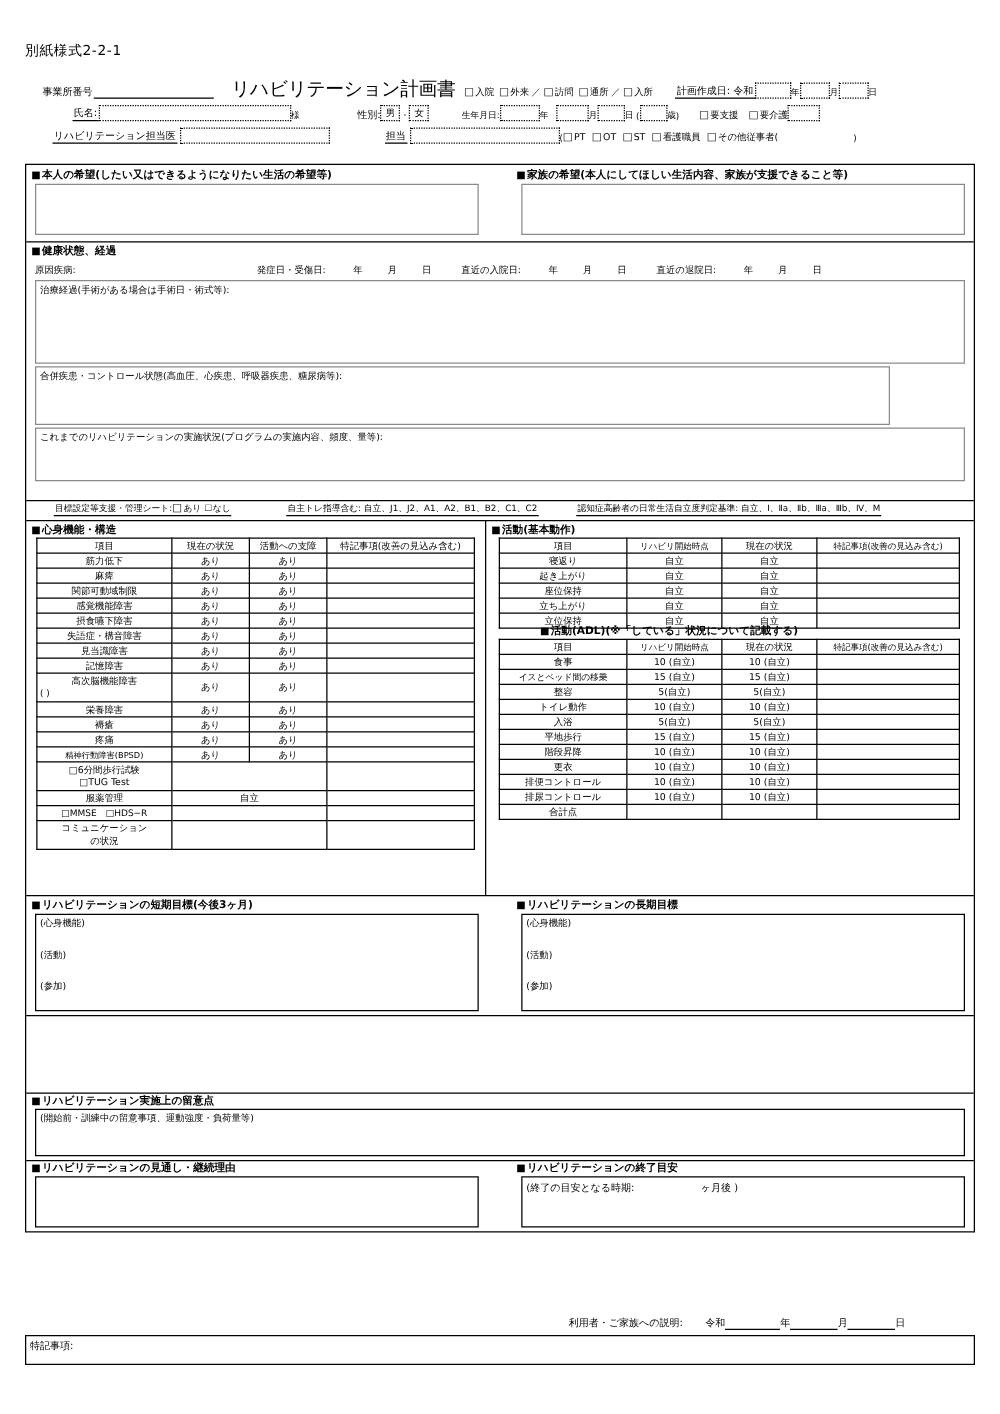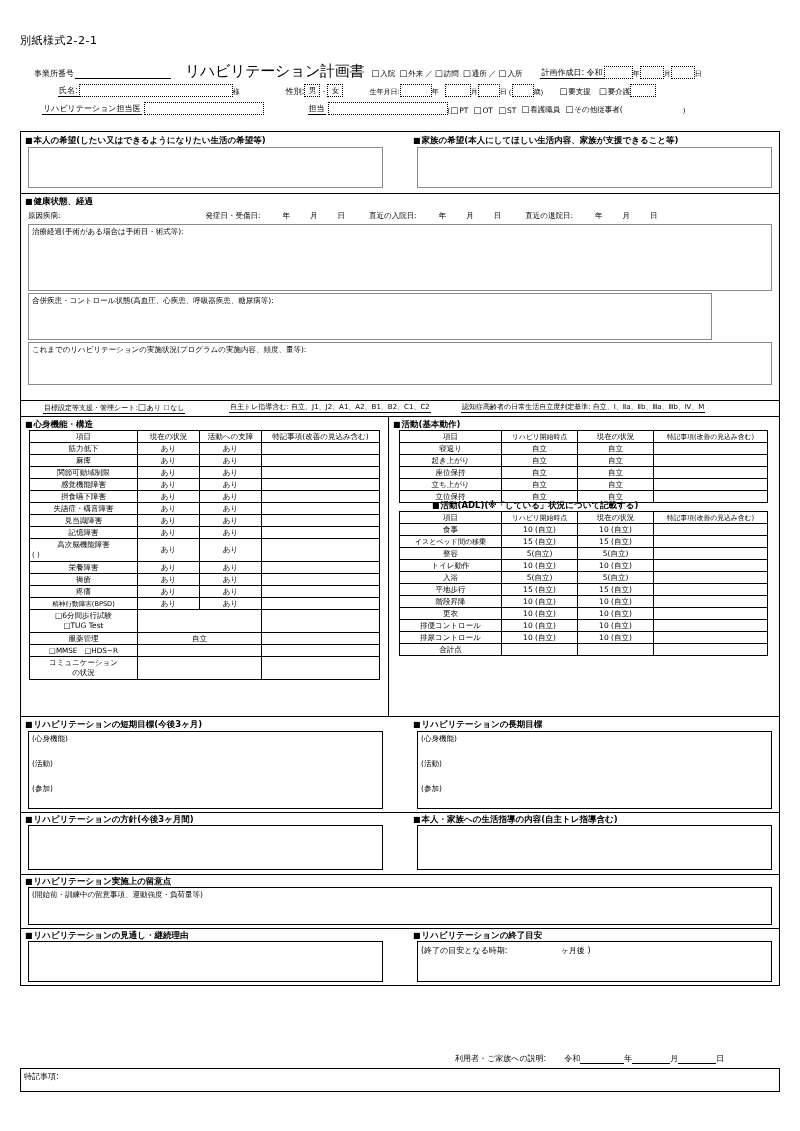--- a/index.html
+++ b/index.html
@@ -477,12 +477,6 @@
     </div>
     <div class="sep" style="top:680px;"></div>
 
-    <div class="abs" style="left:0;top:680px;width:100%;height:62px;">
-      <div class="blkhead sq abs" style="left:4px;top:2px;">リハビリテーションの方針(今後3ヶ月間)</div>
-      <div class="boxarea2 abs" style="left:7px;top:13px;width:355px;height:45px;"></div>
-      <div class="blkhead sq abs" style="left:392px;top:2px;">本人・家族への生活指導の内容(自主トレ指導含む)</div>
-      <div class="boxarea2 abs" style="left:396px;top:13px;width:355px;height:45px;"></div>
-    </div>
     <div class="sep" style="top:742px;"></div>
 
     <div class="abs" style="left:0;top:742px;width:100%;height:54px;">

